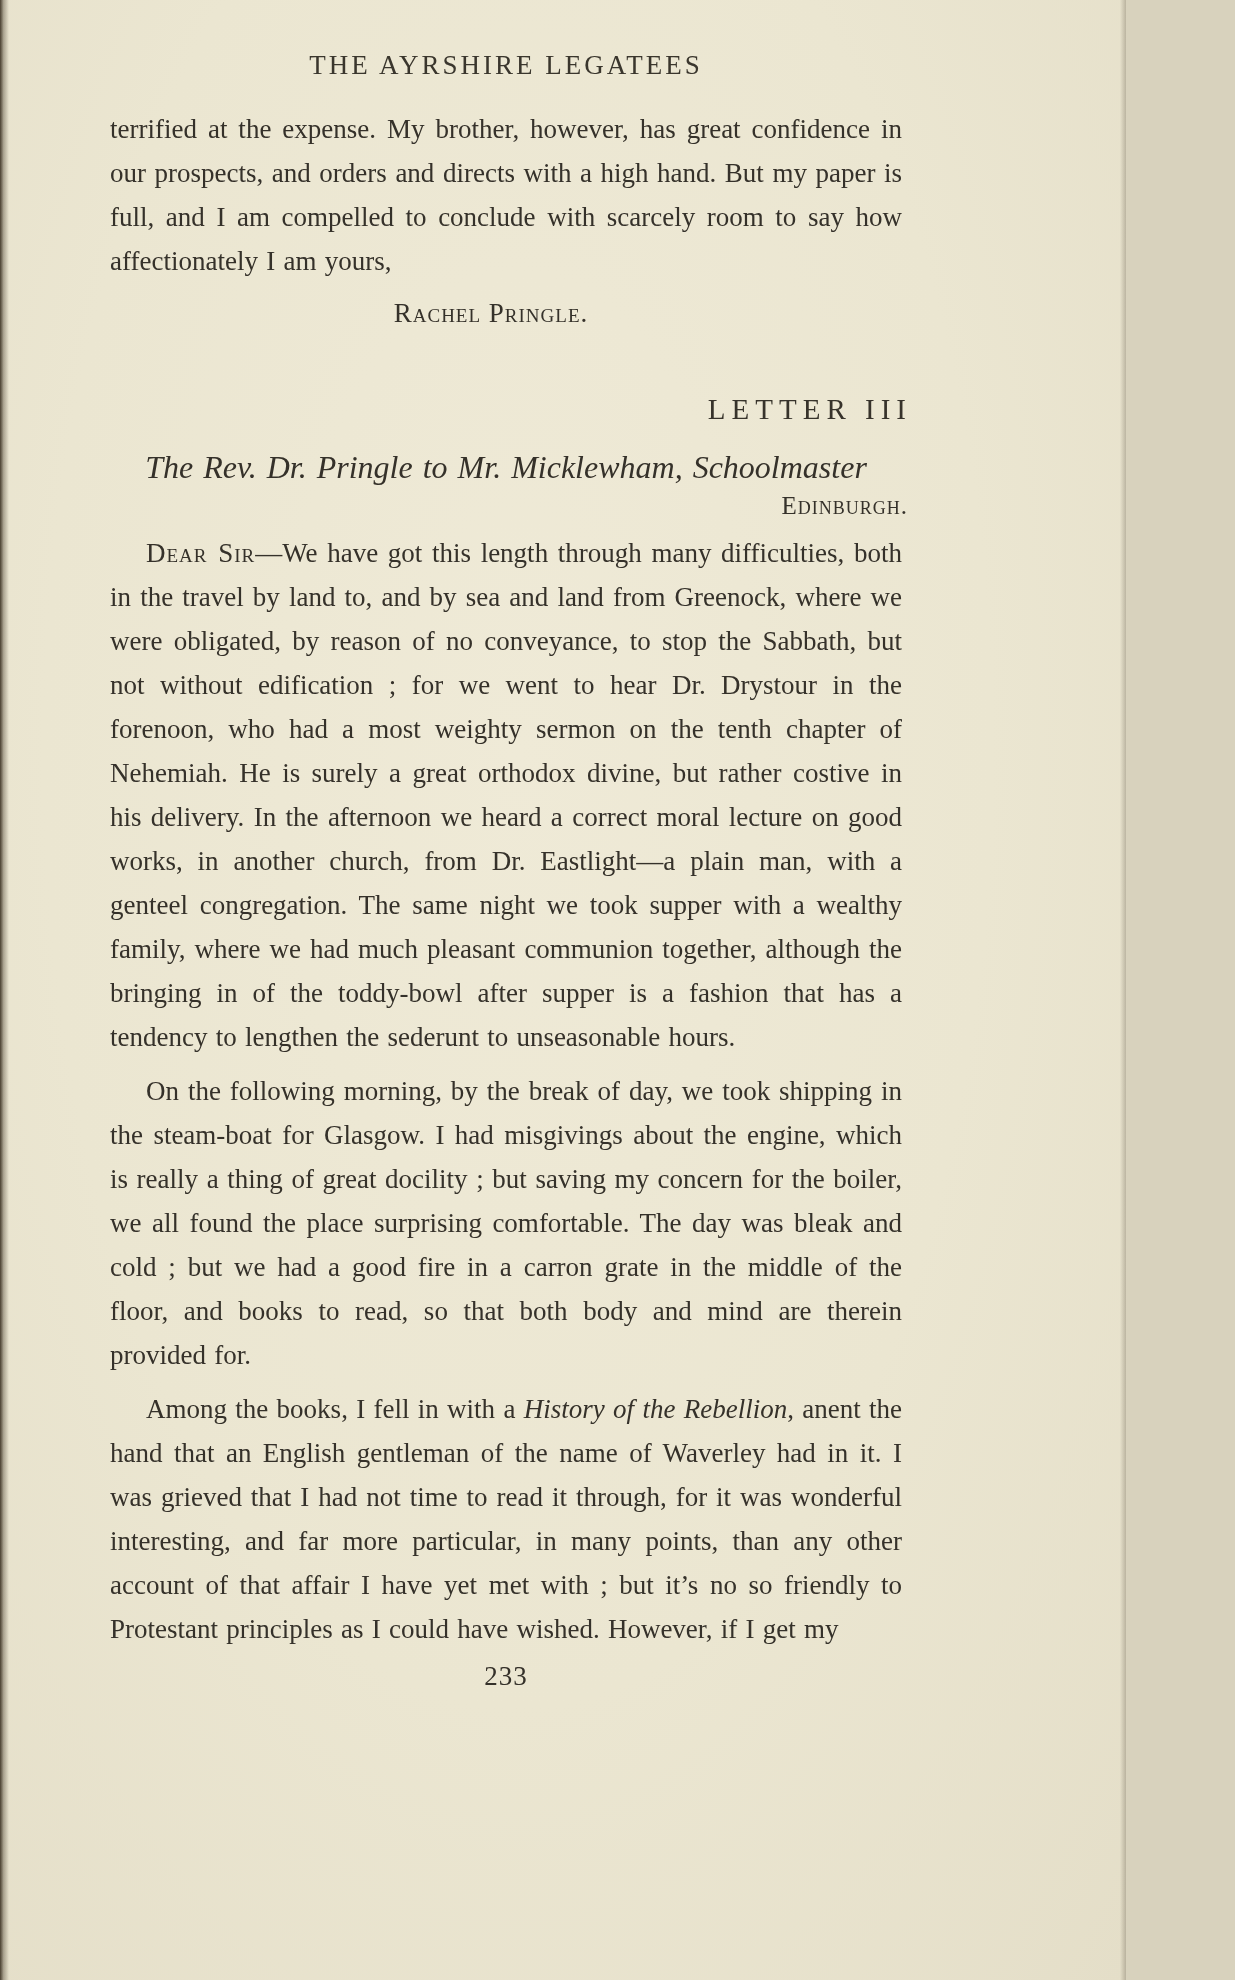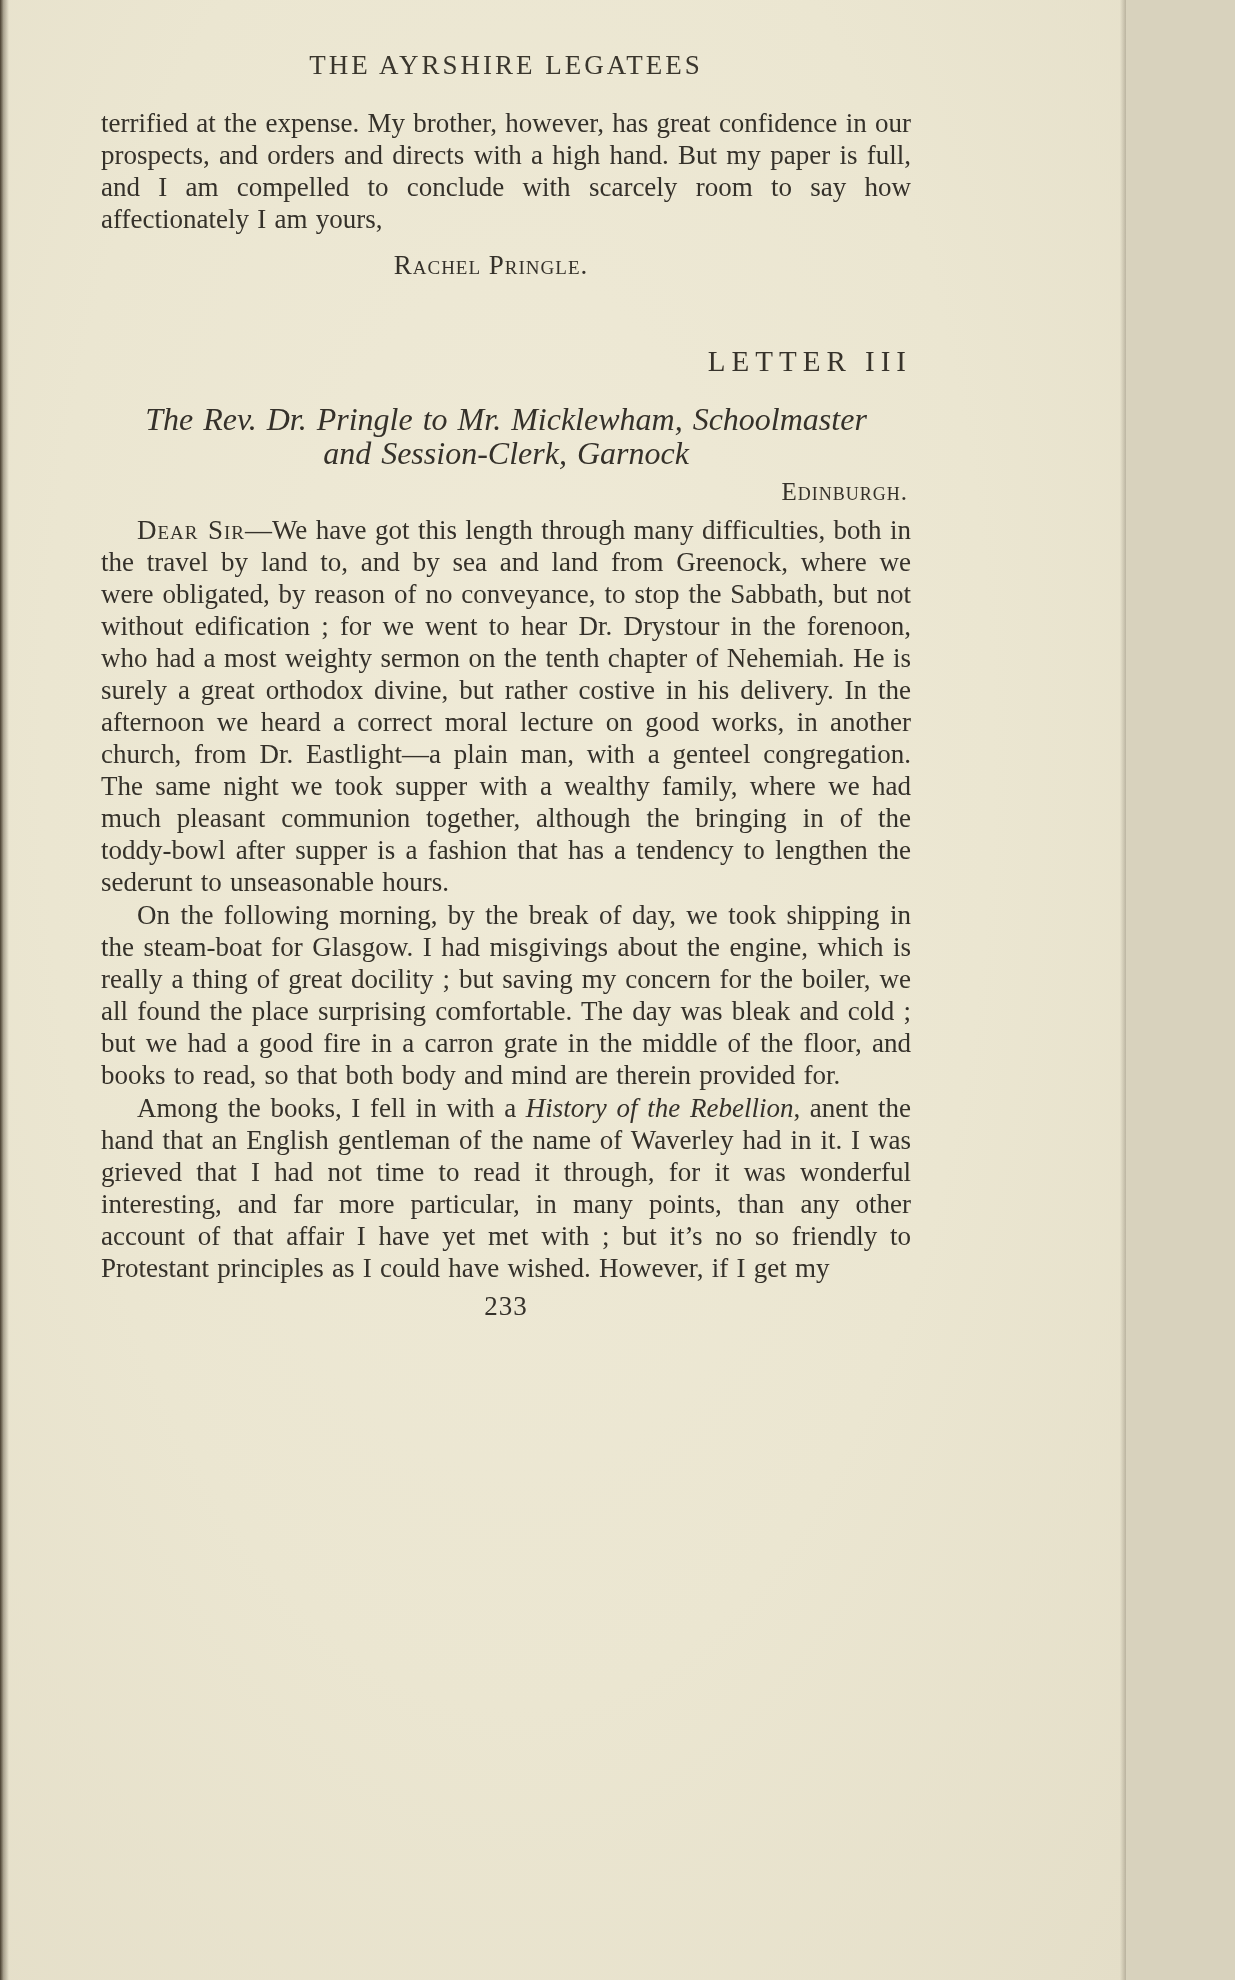--- a/index.html
+++ b/index.html
@@ -48,9 +48,9 @@
     color: #3a362d;
   }
   p.body {
-    margin: 1px;
+    margin: 10px;
     font-size: 27px;
-    line-height: 32px;
+    line-height: 44px;
     text-align: justify;
     word-spacing: 1.5px;
   }

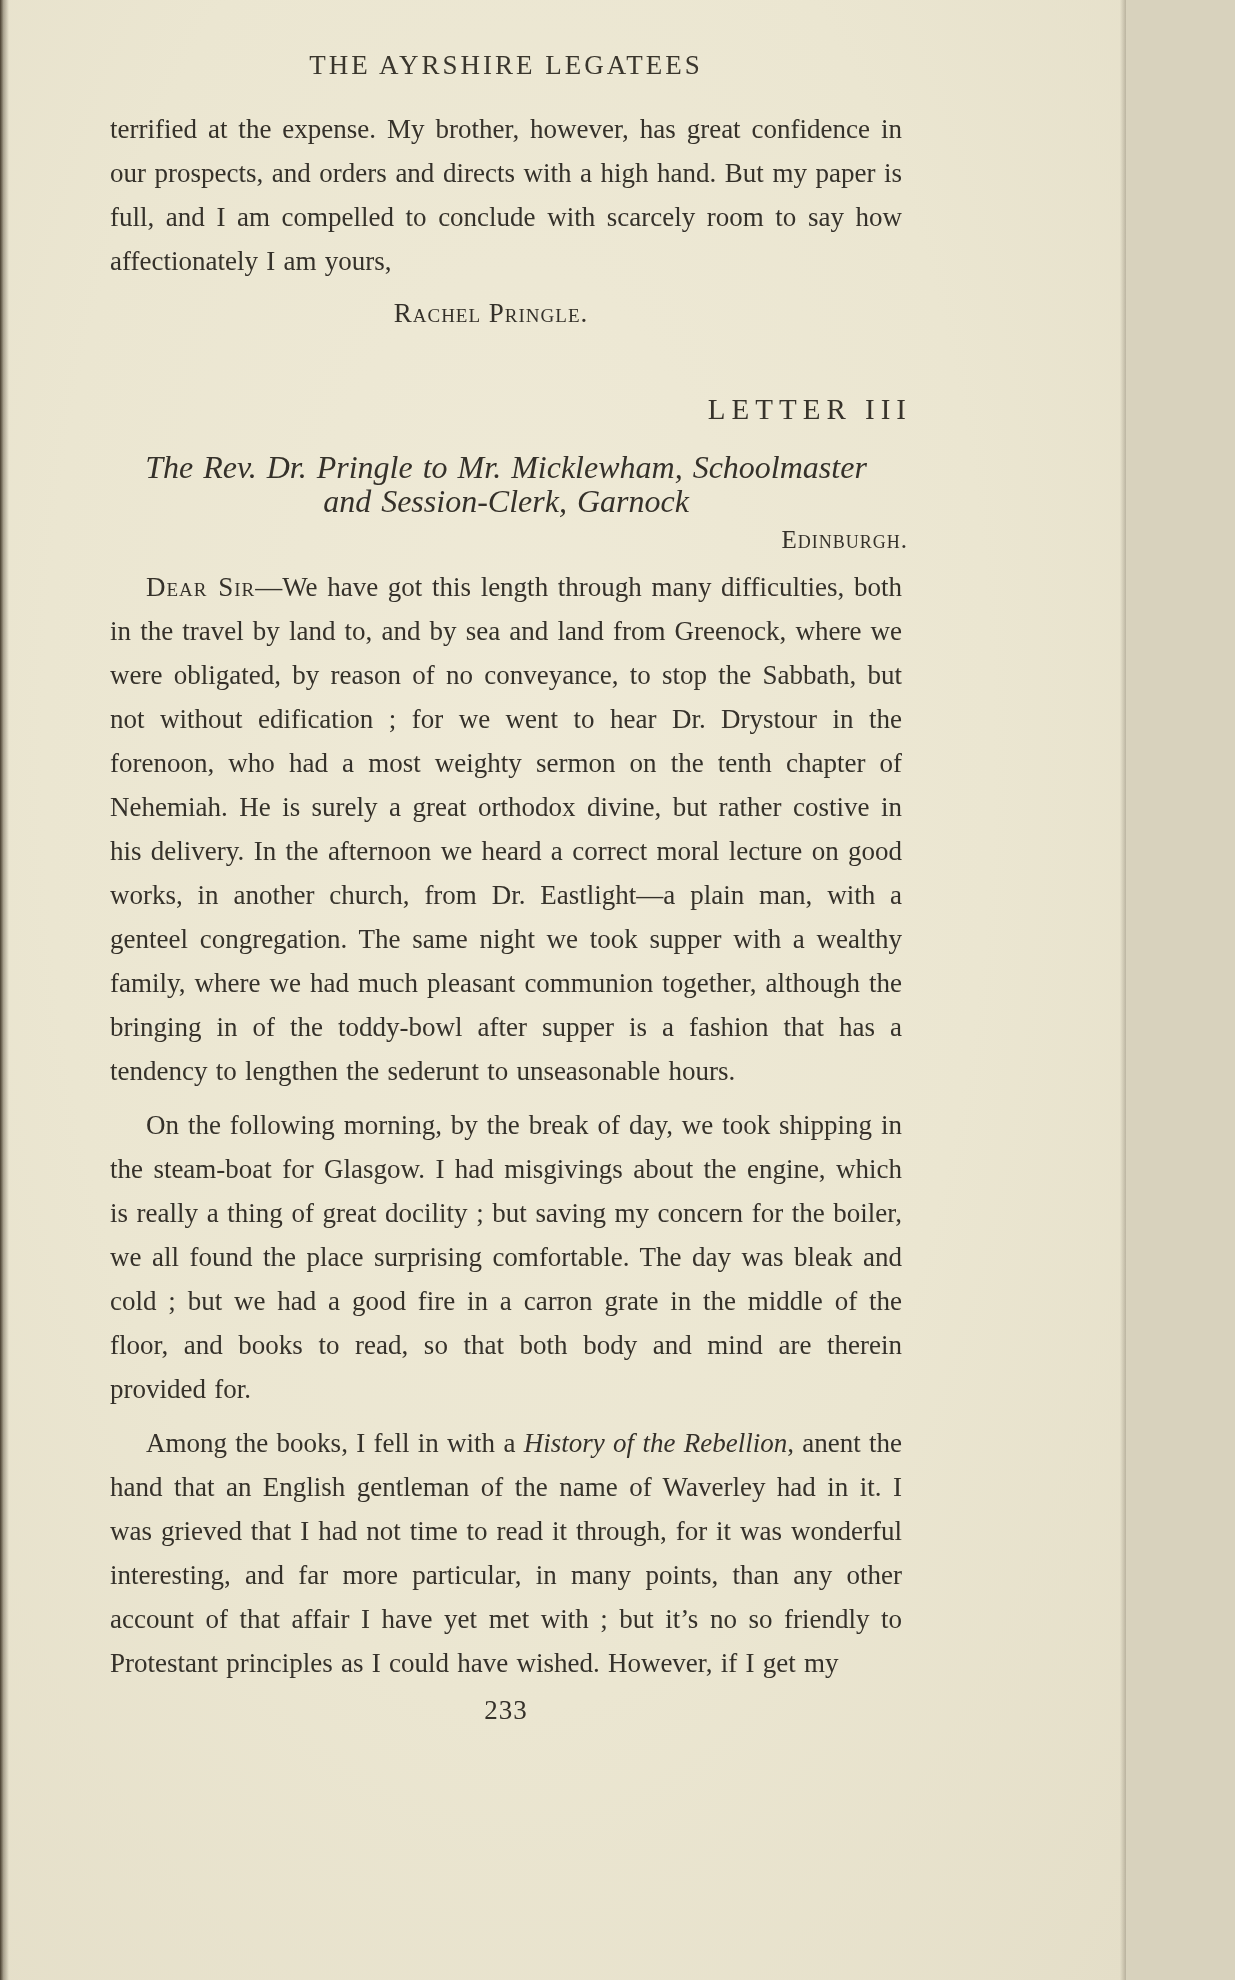--- a/index.html
+++ b/index.html
@@ -116,7 +116,6 @@
 
     <div class="subtitle">
       <div>The Rev. Dr. Pringle to Mr. Micklewham, Schoolmaster</div>
-      <div>and Session-Clerk, Garnock</div>
     </div>
 
     <div class="place smallcaps">Edinburgh.</div>

